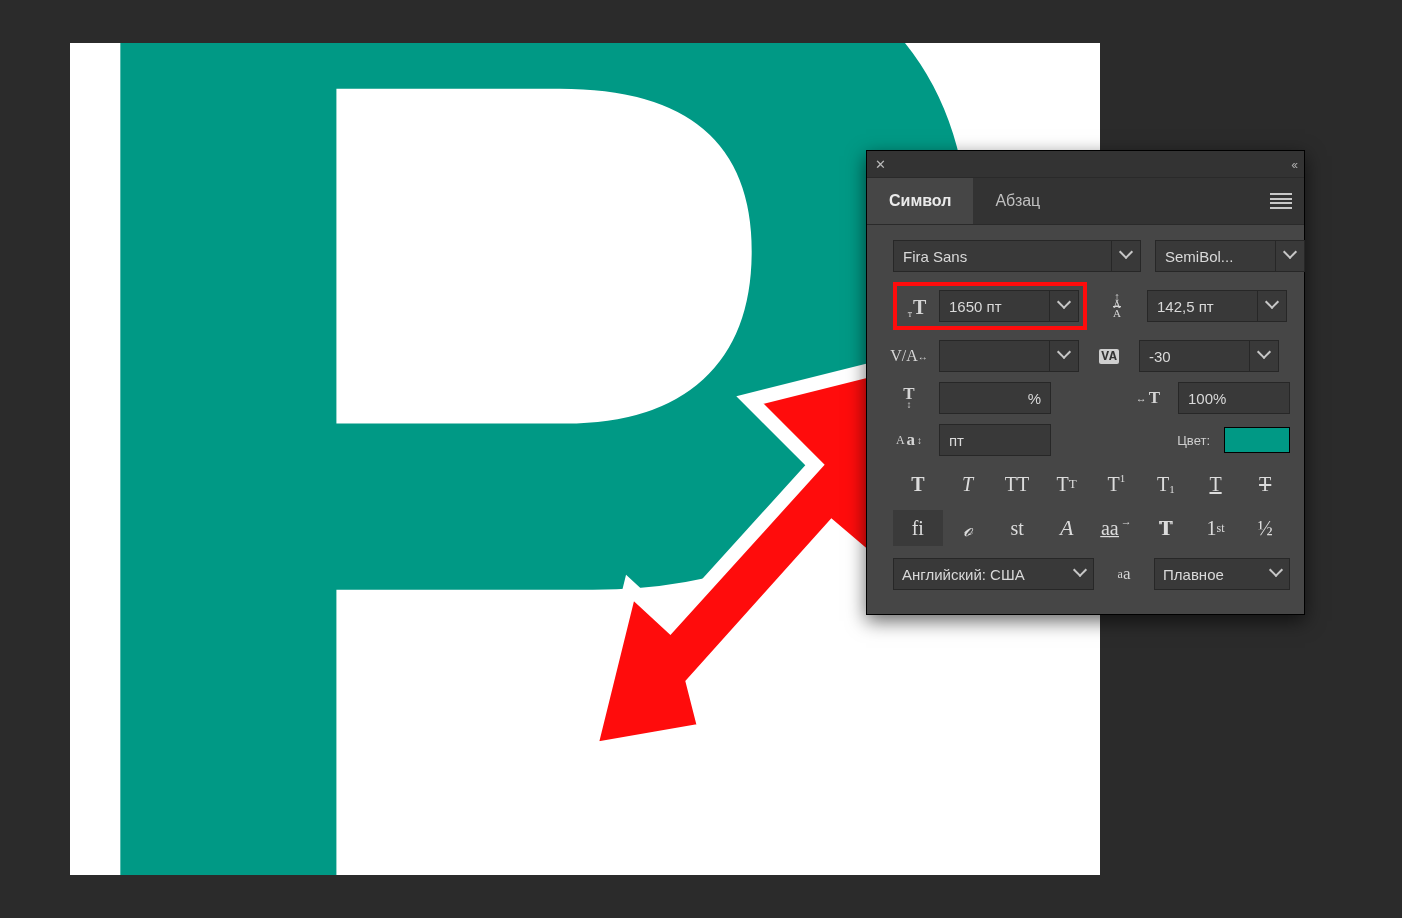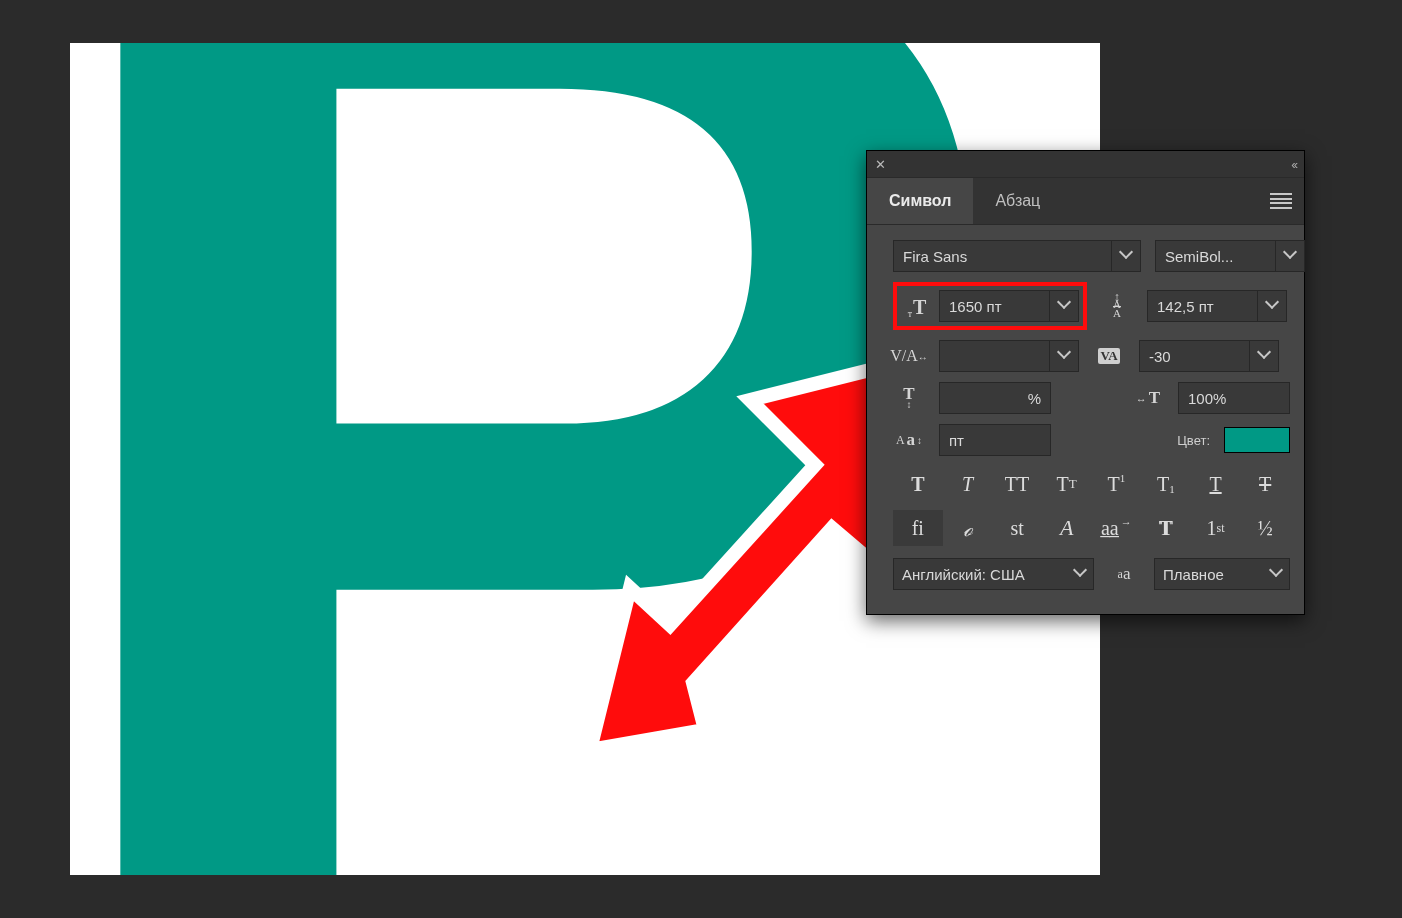--- a/index.html
+++ b/index.html
@@ -78,7 +78,7 @@
   }
   .icn{
     width:32px;height:26px;display:flex;align-items:center;justify-content:center;
-    color:#d5d5d5;flex:0 0 auto;font-family:Liberation Serif, serif;
+    color:#d5d5d5;flex:0 0 auto;font-family:Liberation Mono, monospace;
   }
   .highlight{
     position:relative;padding:4px;border:4px solid var(--red);

